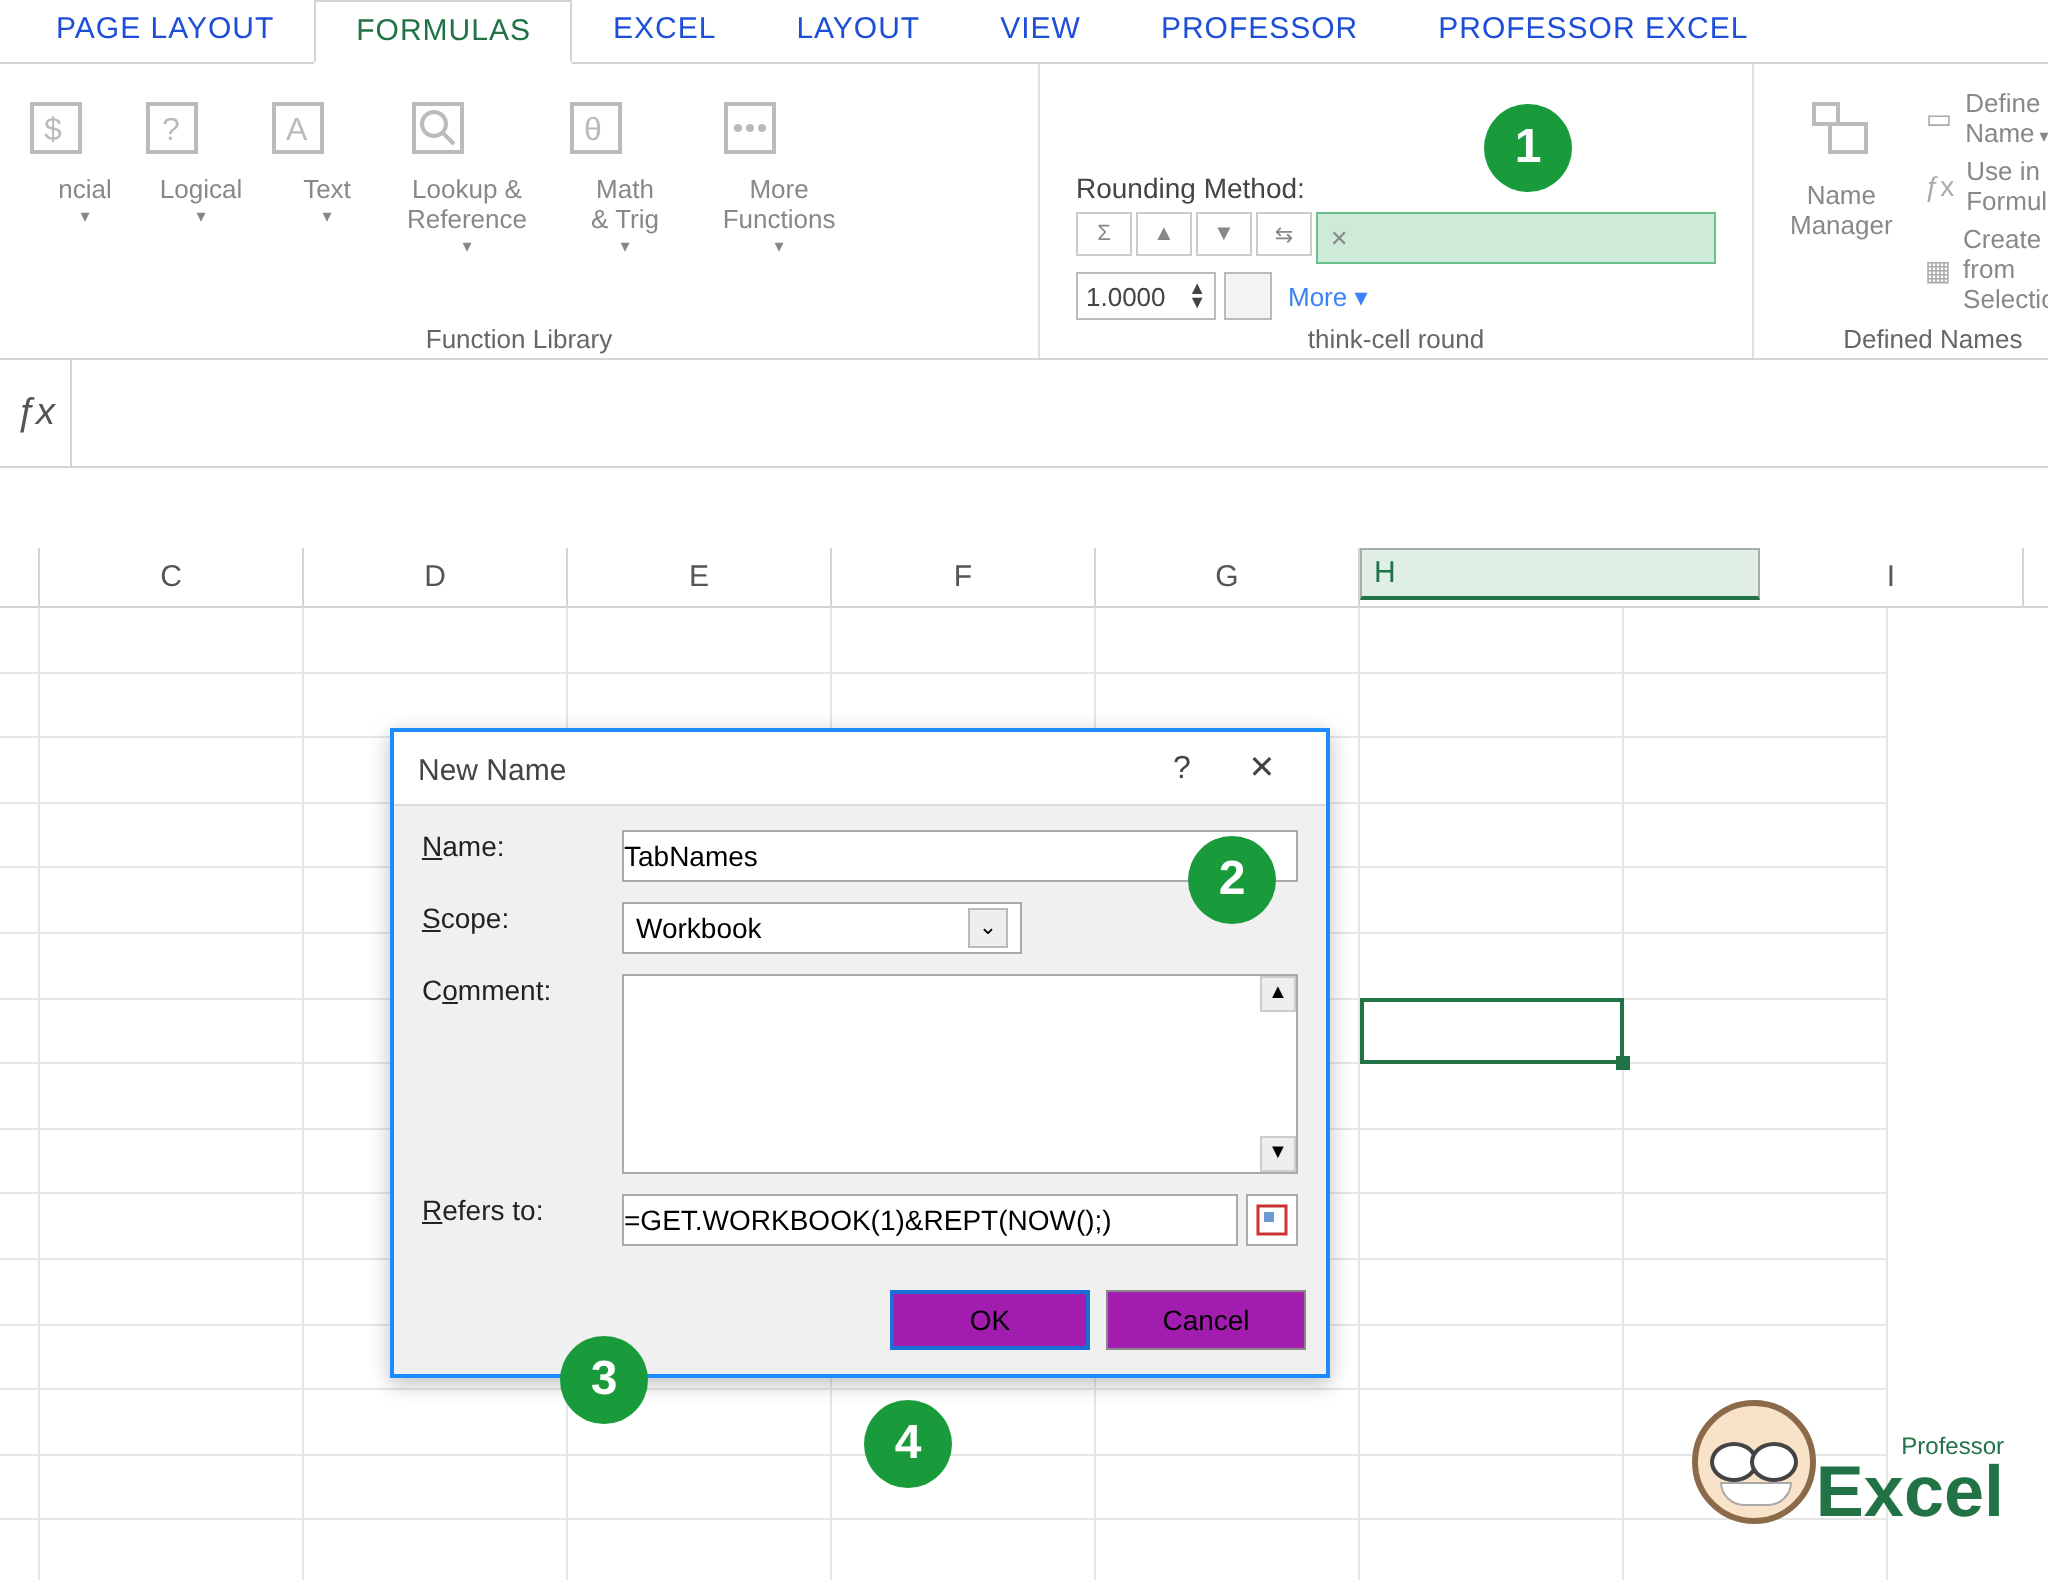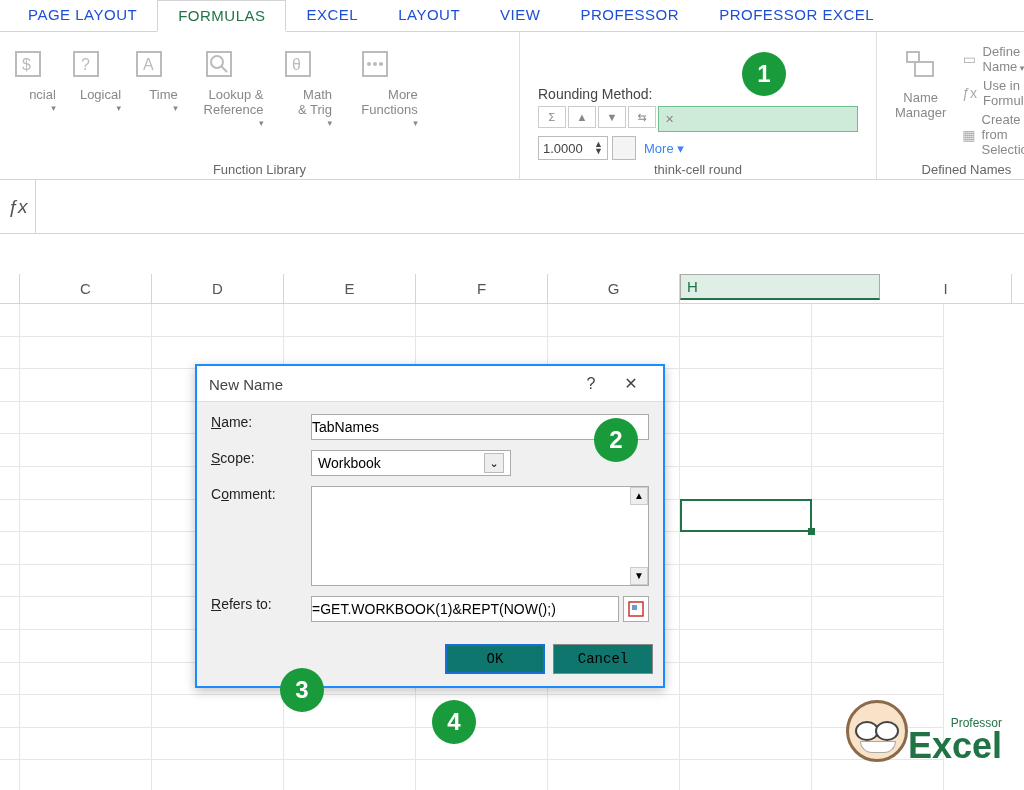--- a/index.html
+++ b/index.html
@@ -18,7 +18,7 @@
 
   .big-btn { display: flex; flex-direction: column; align-items: center; width: 68px; padding-top: 8px; color: #888; font-size: 13px; cursor: pointer; }
   .big-btn .ico { width: 40px; height: 40px; margin-bottom: 4px; display:flex; align-items:center; justify-content:center; }
-  .big-btn .lbl { text-align: right; line-height: 1.15; margin-left: 29px; }
+  .big-btn .lbl { text-align: center; line-height: 1.15; margin-left: 29px; }
   .big-btn .drop::after { content: " ▾"; font-size: 9px; color: #888; display:block; }
 
   .rounding { padding: 6px 10px 0; }

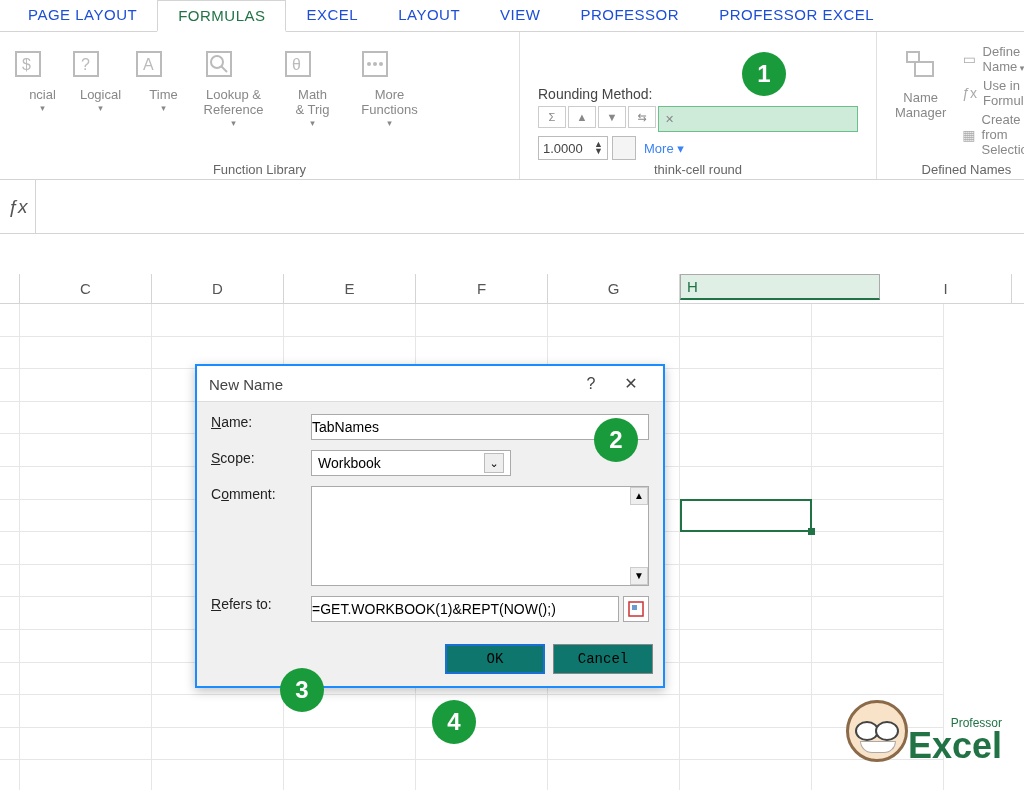--- a/index.html
+++ b/index.html
@@ -130,7 +130,7 @@
               <text x="10" y="22" font-size="16" fill="#bbb">A</text>
             </svg>
           </span>
-        <span class="lbl drop">Time</span>
+        <span class="lbl drop">Text</span>
       </div>
       <div class="big-btn" style="width:82px">
         <span class="ico">

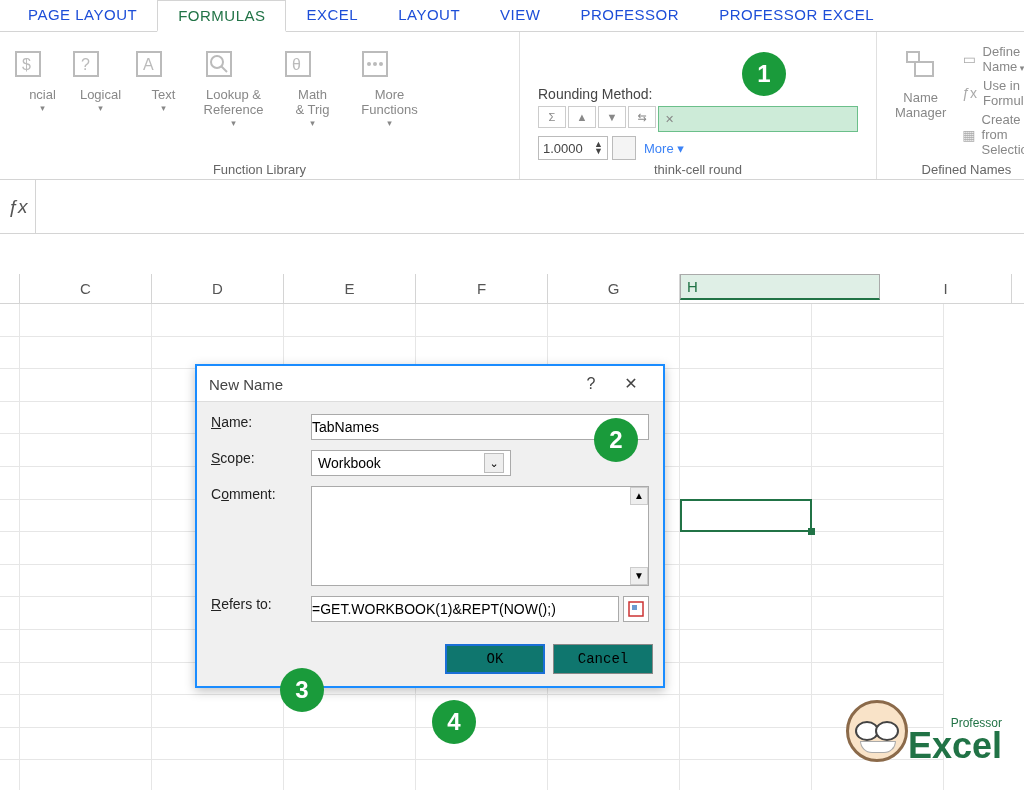--- a/index.html
+++ b/index.html
@@ -73,7 +73,7 @@
   .ref-row .txt { flex:1; }
   .rangebtn { width:26px; height:26px; border:1px solid #aaa; background:#fff; display:flex; align-items:center; justify-content:center; }
   .dlg-btns { display:flex; justify-content:flex-end; gap:8px; padding:4px 10px 12px; }
-  .btn { width:100px; height:30px; border:1px solid #888; background:#0f766e; font-size:14px; cursor:pointer;font-family:Liberation Mono, monospace; }
+  .btn { width:100px; height:30px; border:1px solid #888; background:#a21caf; font-size:14px; cursor:pointer; }
   .btn.primary { border:2px solid #1a6fd6; }
 
   

